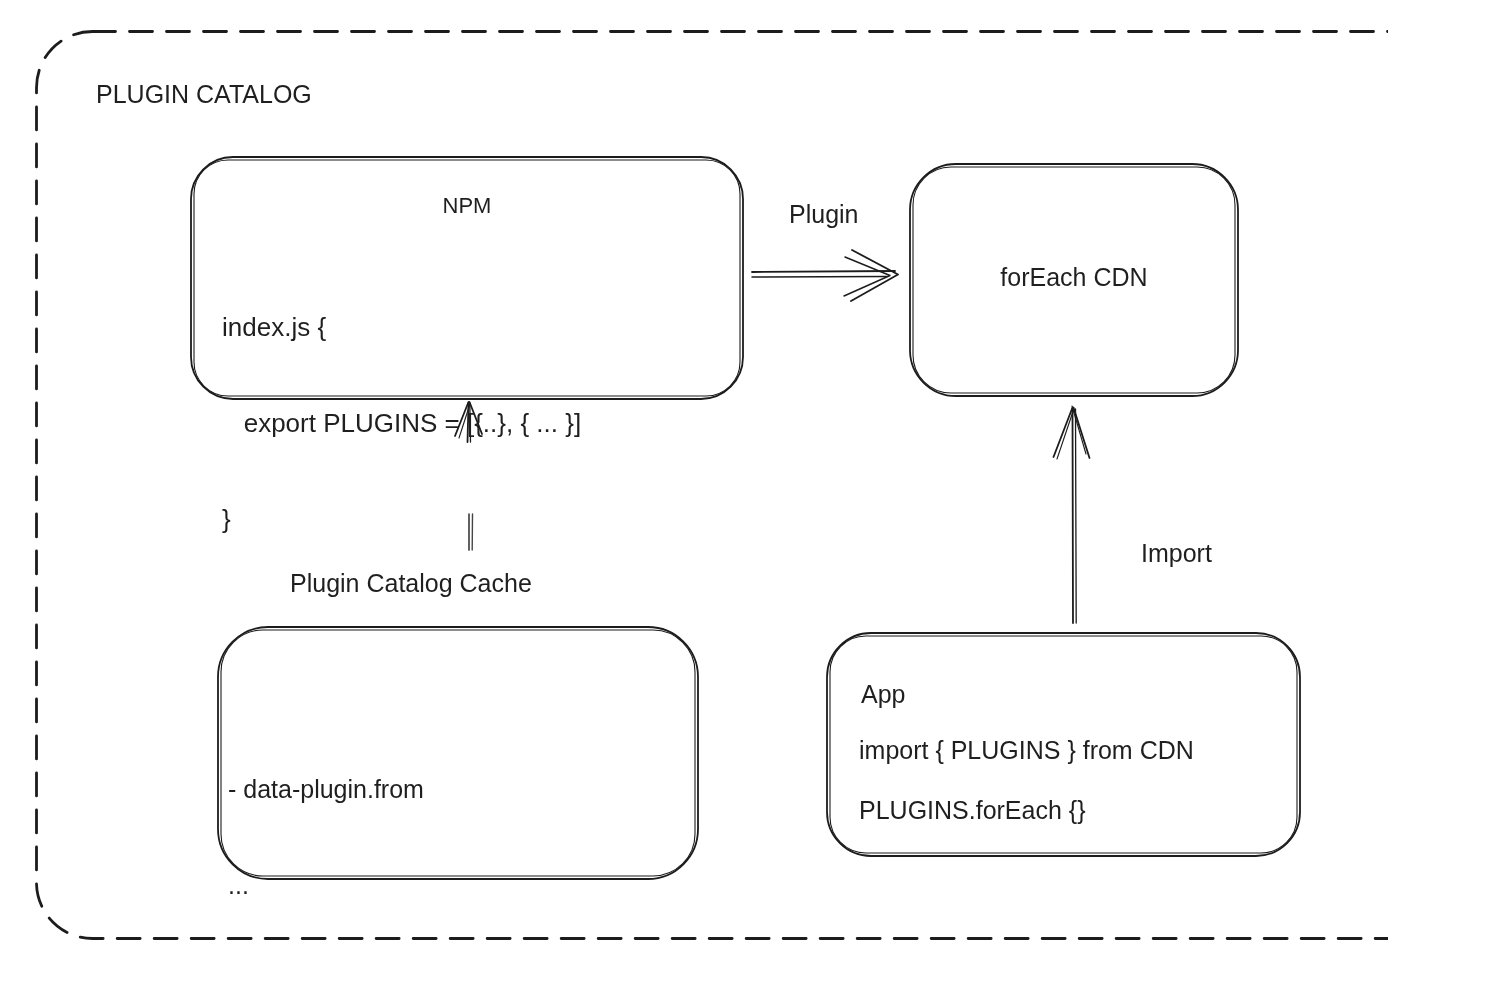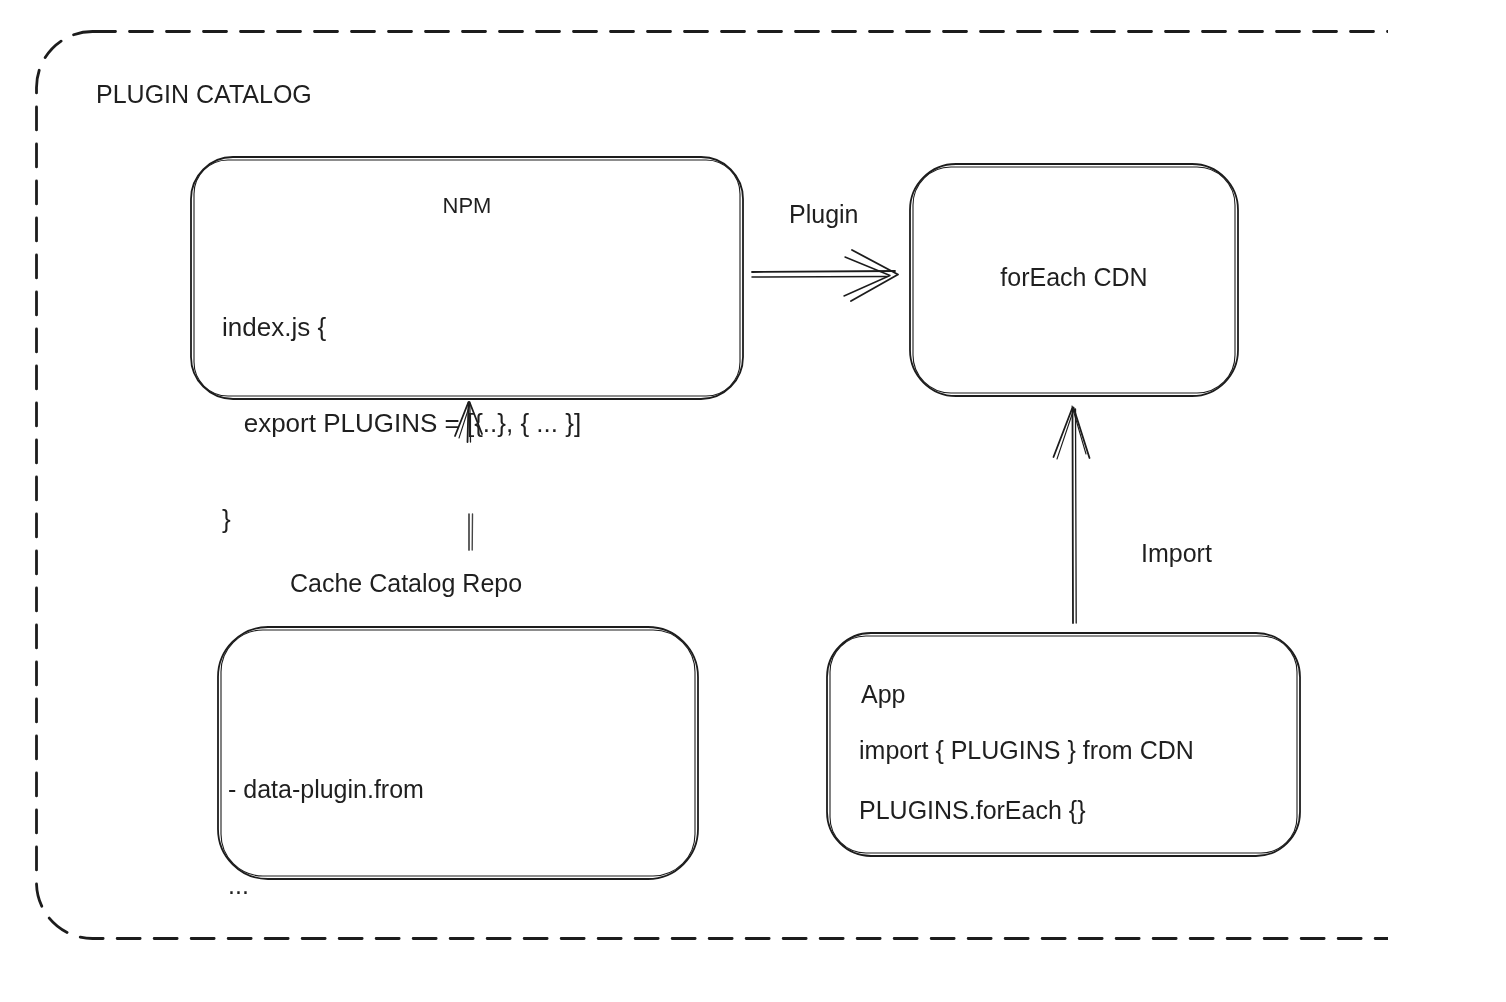--- a/index.html
+++ b/index.html
@@ -107,7 +107,7 @@
   <div class="txt cdn-label">forEach CDN</div>
 
 
-  <div class="txt repo-caption">Cache Catalog Repo</div>
+  <div class="txt repo-caption">Plugin Catalog Cache</div>
   <div class="txt repo-files">
     <div>- data-plugin.from</div>
     <div>...</div>

